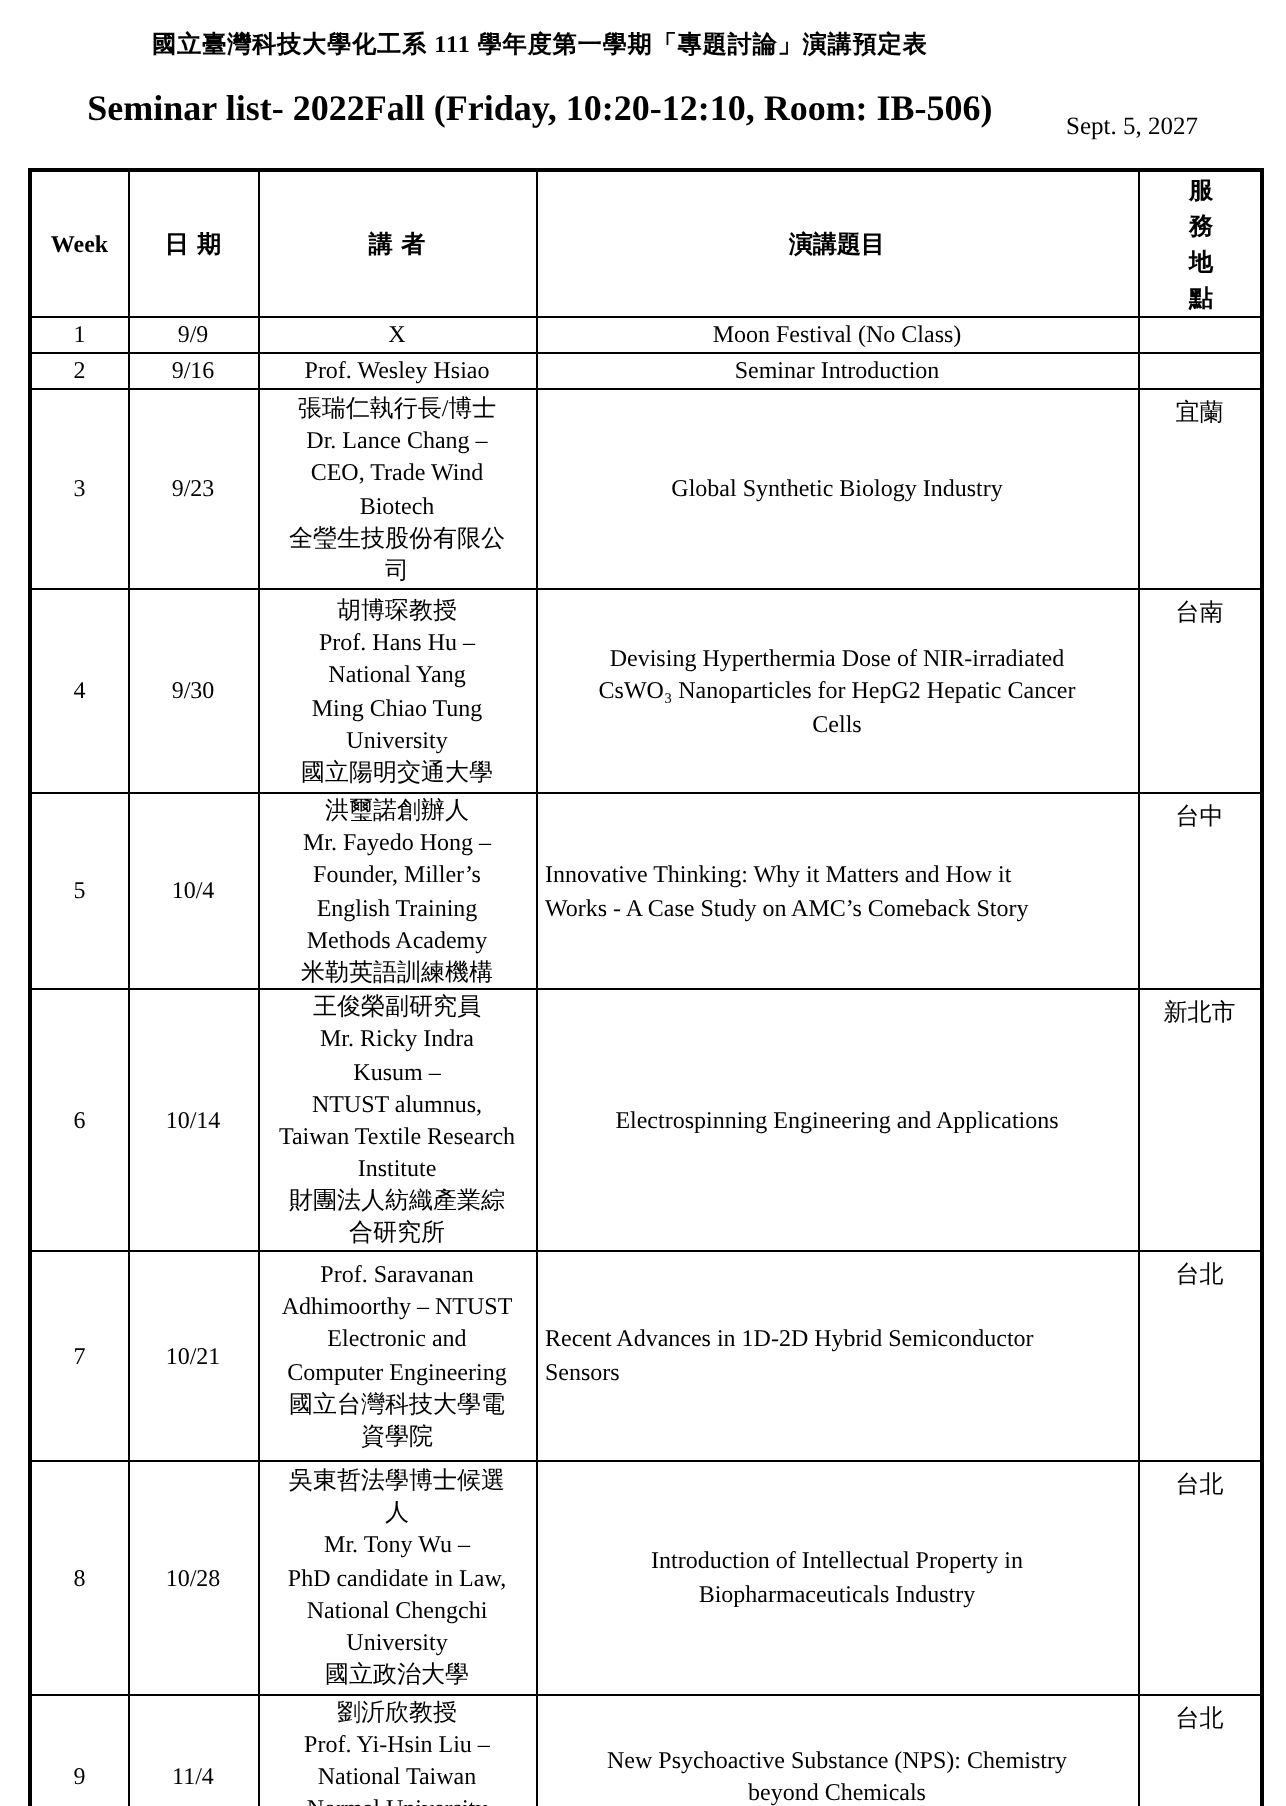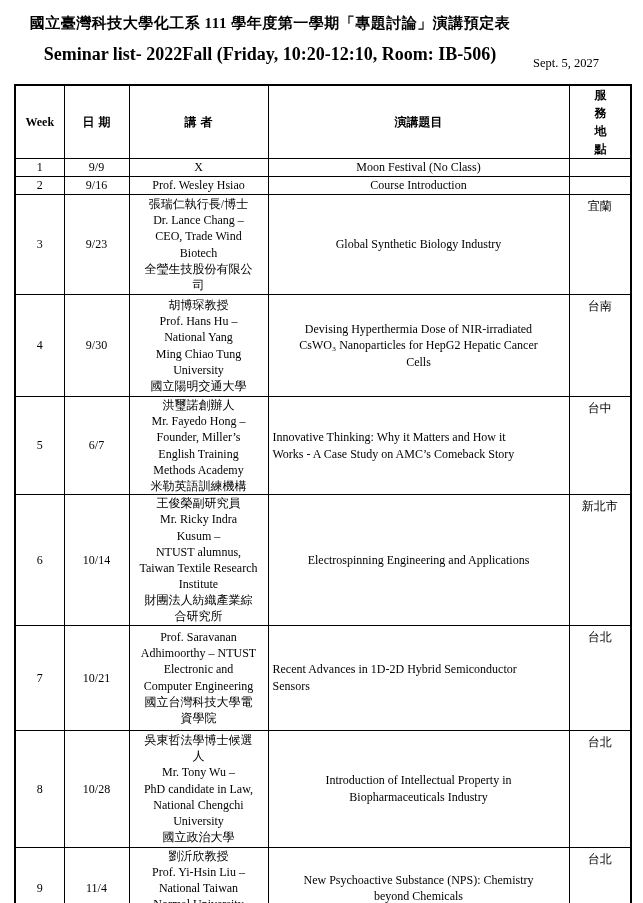--- a/index.html
+++ b/index.html
@@ -16,7 +16,7 @@
     top: 14px; left: 0; width: 540px;
     text-align: center;
     font-weight: bold;
-    font-size: 15px;
+    font-size: 12px;
     letter-spacing: 0.5px;
     white-space: nowrap;
   }

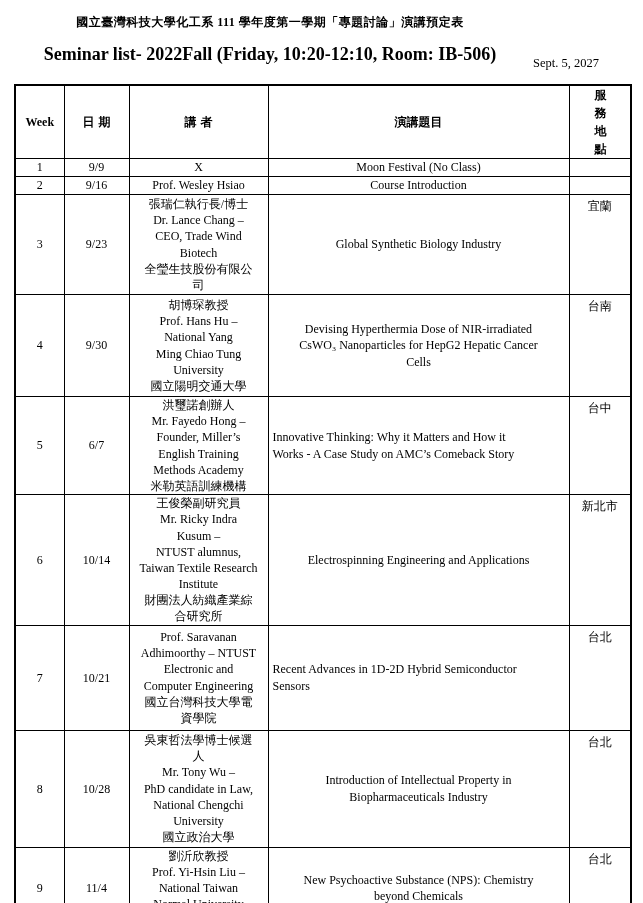--- a/index.html
+++ b/index.html
@@ -112,7 +112,7 @@
       <td class="week">2</td>
       <td class="date">9/16</td>
       <td class="speaker">Prof. Wesley Hsiao</td>
-      <td class="topic">Course Introduction</td>
+      <td class="topic">Seminar Introduction</td>
       <td class="location"></td>
     </tr>
     <tr>

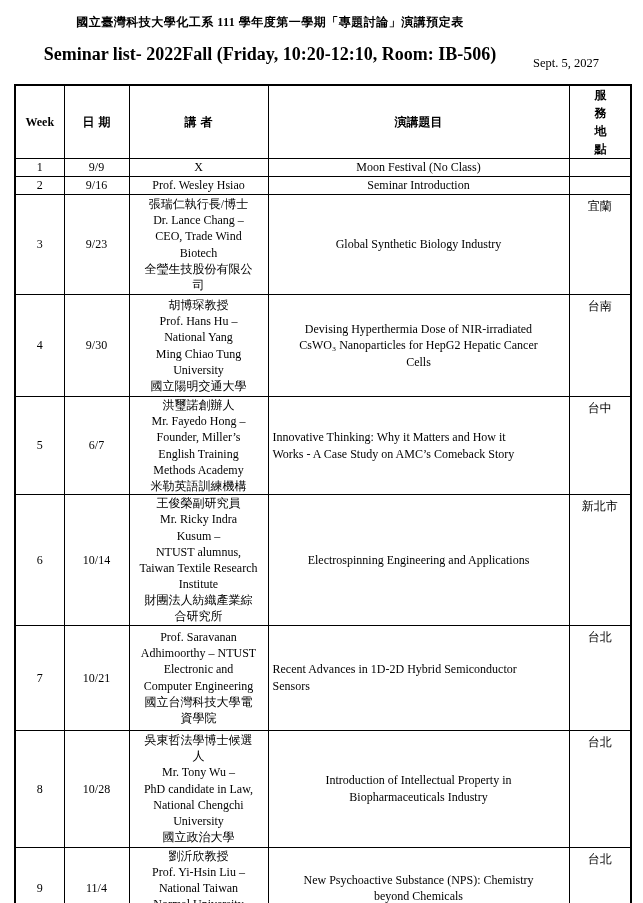--- a/index.html
+++ b/index.html
@@ -143,7 +143,7 @@
     </tr>
     <tr>
       <td class="week">5</td>
-      <td class="date">6/7</td>
+      <td class="date">10/4</td>
       <td class="speaker">洪璽諾創辦人
 Mr. Fayedo Hong –
 Founder, Miller’s

